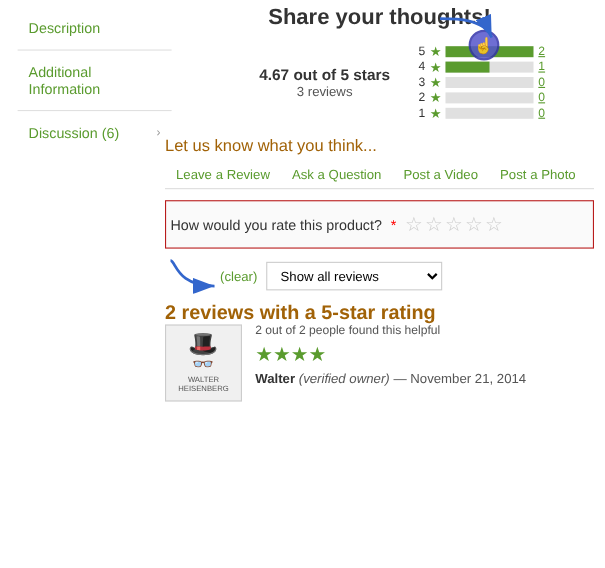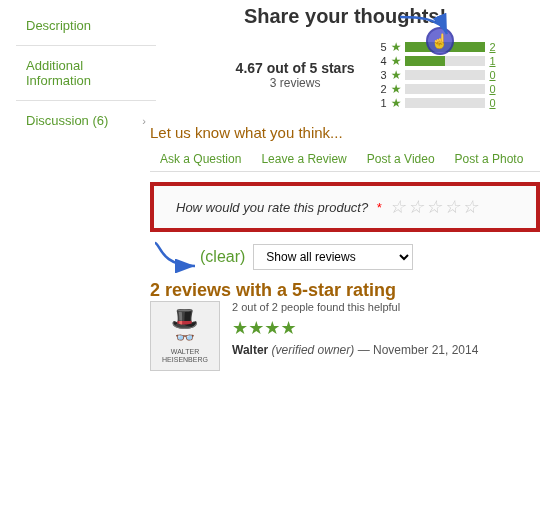--- a/index.html
+++ b/index.html
@@ -347,8 +347,8 @@
   <div class="let-us-know">Let us know what you think...</div>
 
   <div class="review-tabs">
+    <a class="review-tab">Leave a Review</a>
     <a class="review-tab">Ask a Question</a>
-    <a class="review-tab">Leave a Review</a>
     <a class="review-tab">Post a Video</a>
     <a class="review-tab">Post a Photo</a>
   </div>

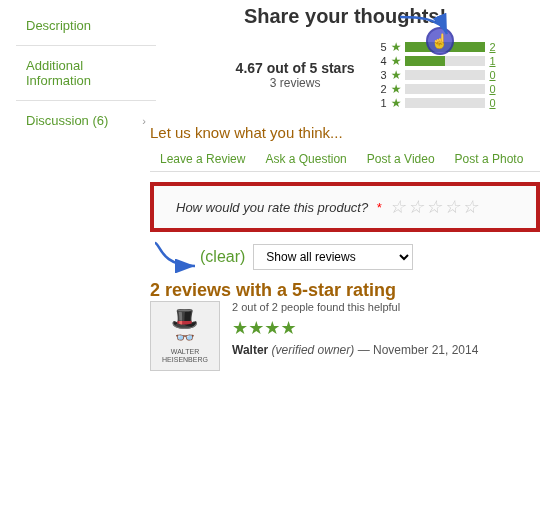--- a/index.html
+++ b/index.html
@@ -136,11 +136,10 @@
 
     
     .review-form-box {
-      border: 4px solid #b91c1c;
-      padding: 10px 22px;
+      border: 1px solid #b91c1c;
+      padding: 10px 4px;
       background: #fafafa;
       margin-bottom: 12px;
-      font-style: italic;
     }
     .review-form-row {
       display: flex;

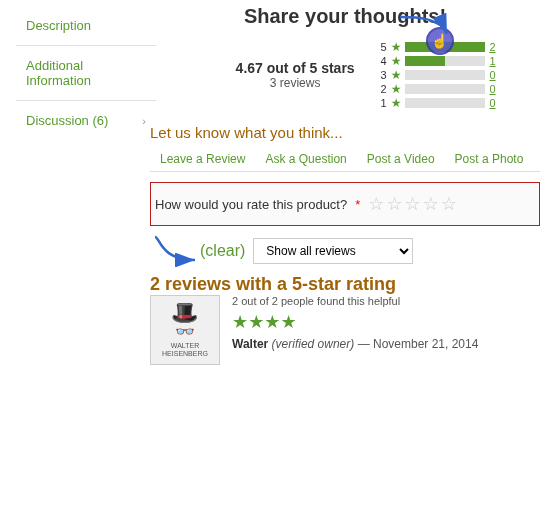--- a/index.html
+++ b/index.html
@@ -158,7 +158,7 @@
     }
     .filter-clear {
       color: #5a9b2e;
-      font-size: 16px;
+      font-size: 12px;
       cursor: pointer;
     }
     .filter-select {

